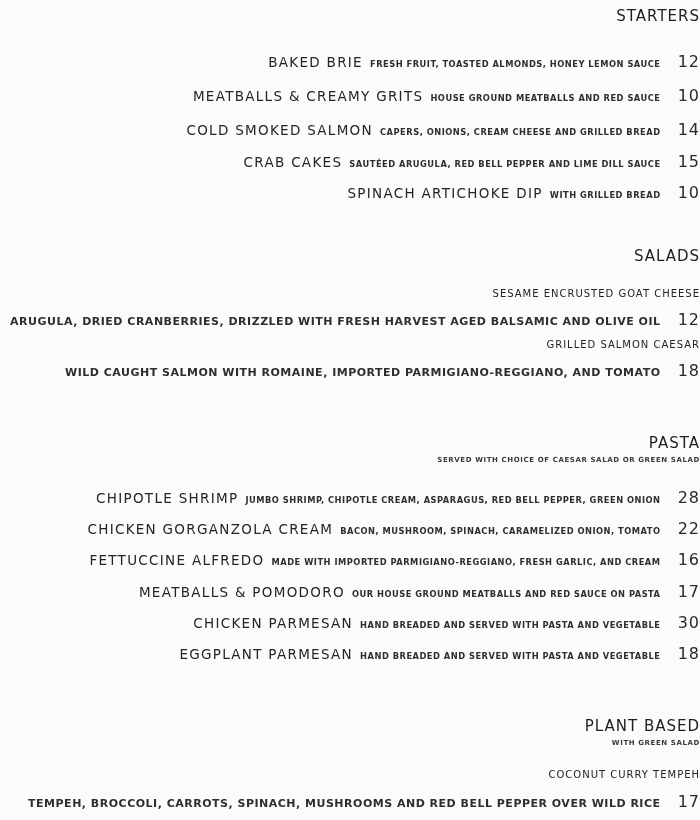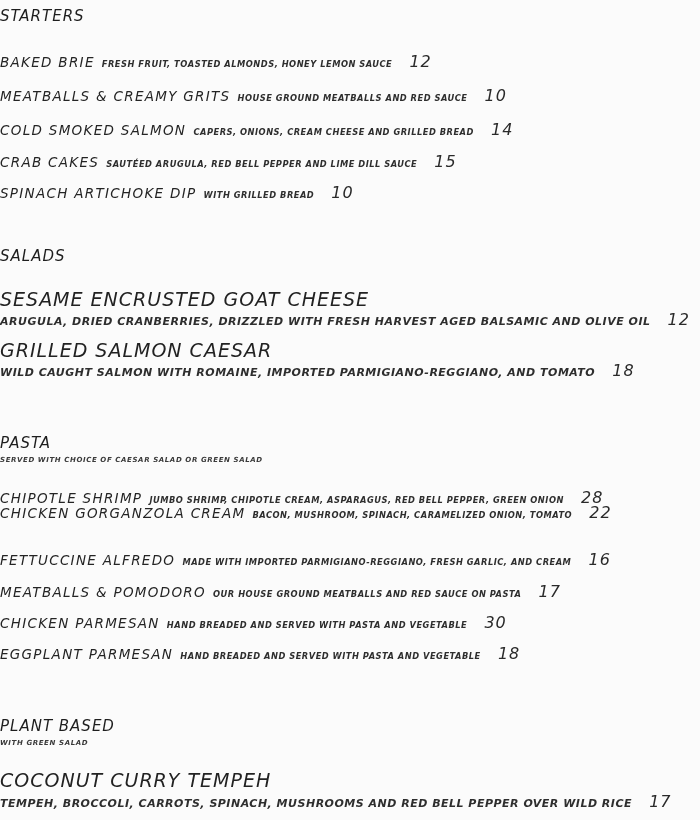--- a/index.html
+++ b/index.html
@@ -10,7 +10,7 @@
     font-family: "DejaVu Sans", "Liberation Sans", sans-serif;
     position: relative;
   }
-  .abs { position: absolute; left: 0; width: 700px; text-align: left; white-space: nowrap; font-style: italic; }
+  .abs { position: absolute; left: 0; width: 700px; text-align: right; white-space: nowrap; }
   .section-title { font-size: 15px; font-weight: normal; letter-spacing: 1px; color: #1e1e1e; }
   .note { font-size: 7px; font-weight: bold; letter-spacing: 0.6px; color: #3a3a3a; }
   .item-name { font-size: 13.5px; letter-spacing: 1.3px; color: #242424; }

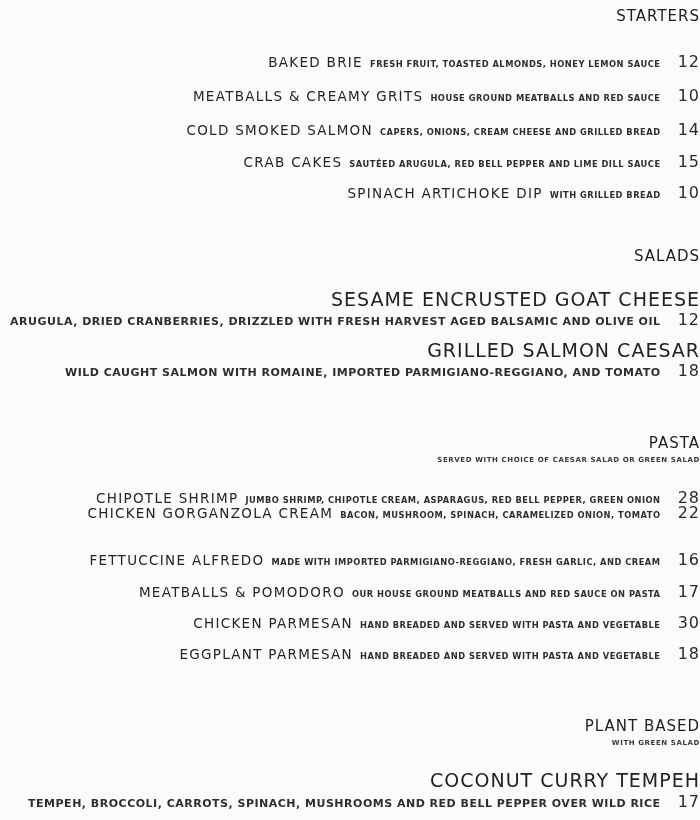--- a/index.html
+++ b/index.html
@@ -16,7 +16,7 @@
   .item-name { font-size: 13.5px; letter-spacing: 1.3px; color: #242424; }
   .item-desc { font-size: 8.3px; font-weight: bold; letter-spacing: 0.5px; color: #2e2e2e; margin-left: 2px; }
   .price { font-size: 16px; letter-spacing: 1px; color: #2a2a2a; margin-left: 12px; }
-  .sub-name { font-size: 19px; letter-spacing: 1px; color: #222; }
+  .sub-name { font-size: 10px; letter-spacing: 1px; color: #222; }
   .sub-desc { font-size: 11px; font-weight: bold; letter-spacing: 0.5px; color: #2e2e2e; }
 </style>
 </head>

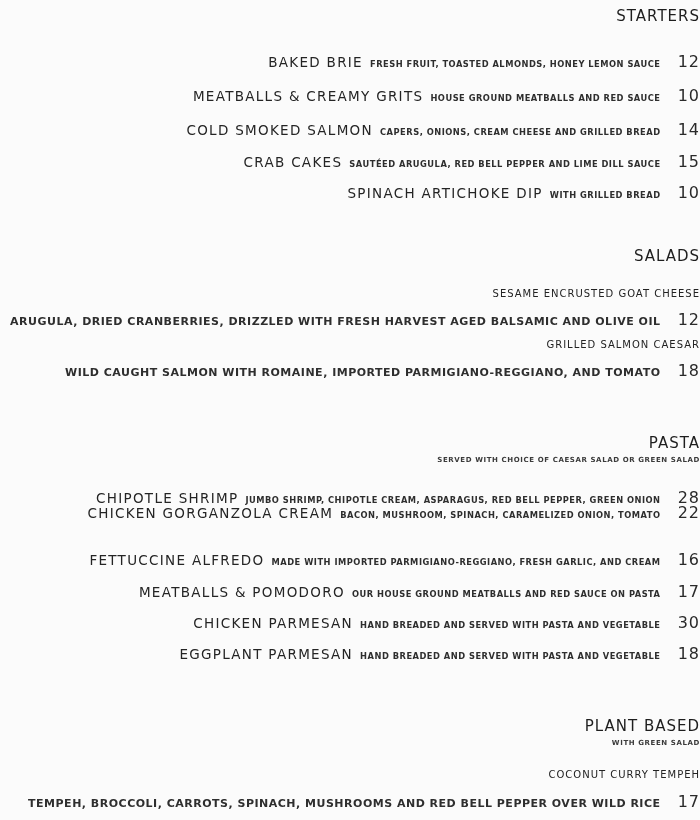--- a/index.html
+++ b/index.html
@@ -71,7 +71,7 @@
   <span class="item-desc">JUMBO SHRIMP, CHIPOTLE CREAM, ASPARAGUS, RED BELL PEPPER, GREEN ONION</span>
   <span class="price">28</span>
 </div>
-<div class="abs" style="top:503px;">
+<div class="abs" style="top:519px;">
   <span class="item-name">CHICKEN GORGANZOLA CREAM</span>
   <span class="item-desc">BACON, MUSHROOM, SPINACH, CARAMELIZED ONION, TOMATO</span>
   <span class="price">22</span>

